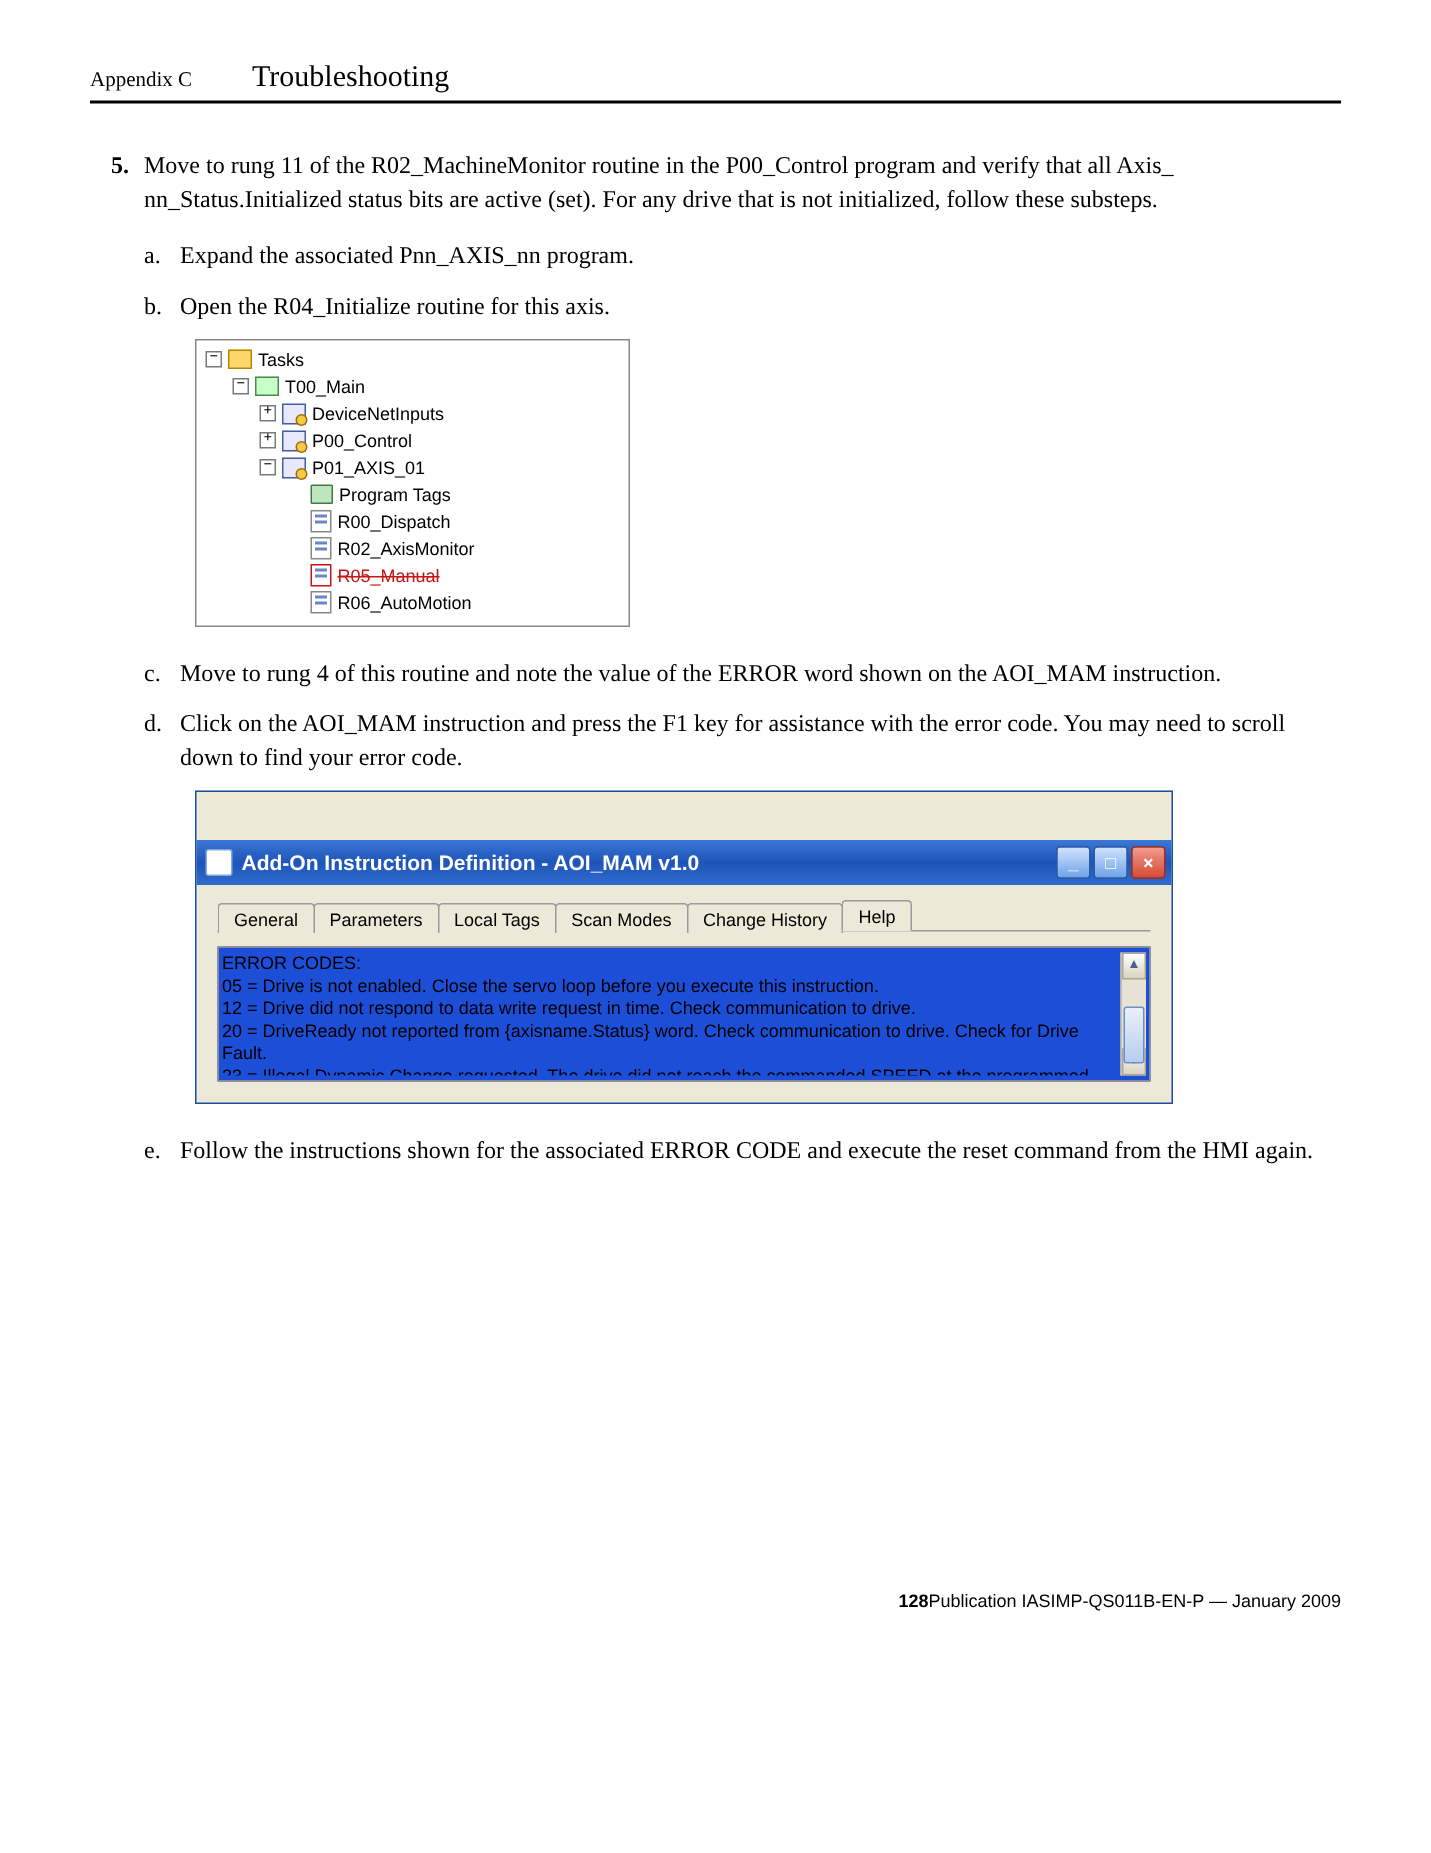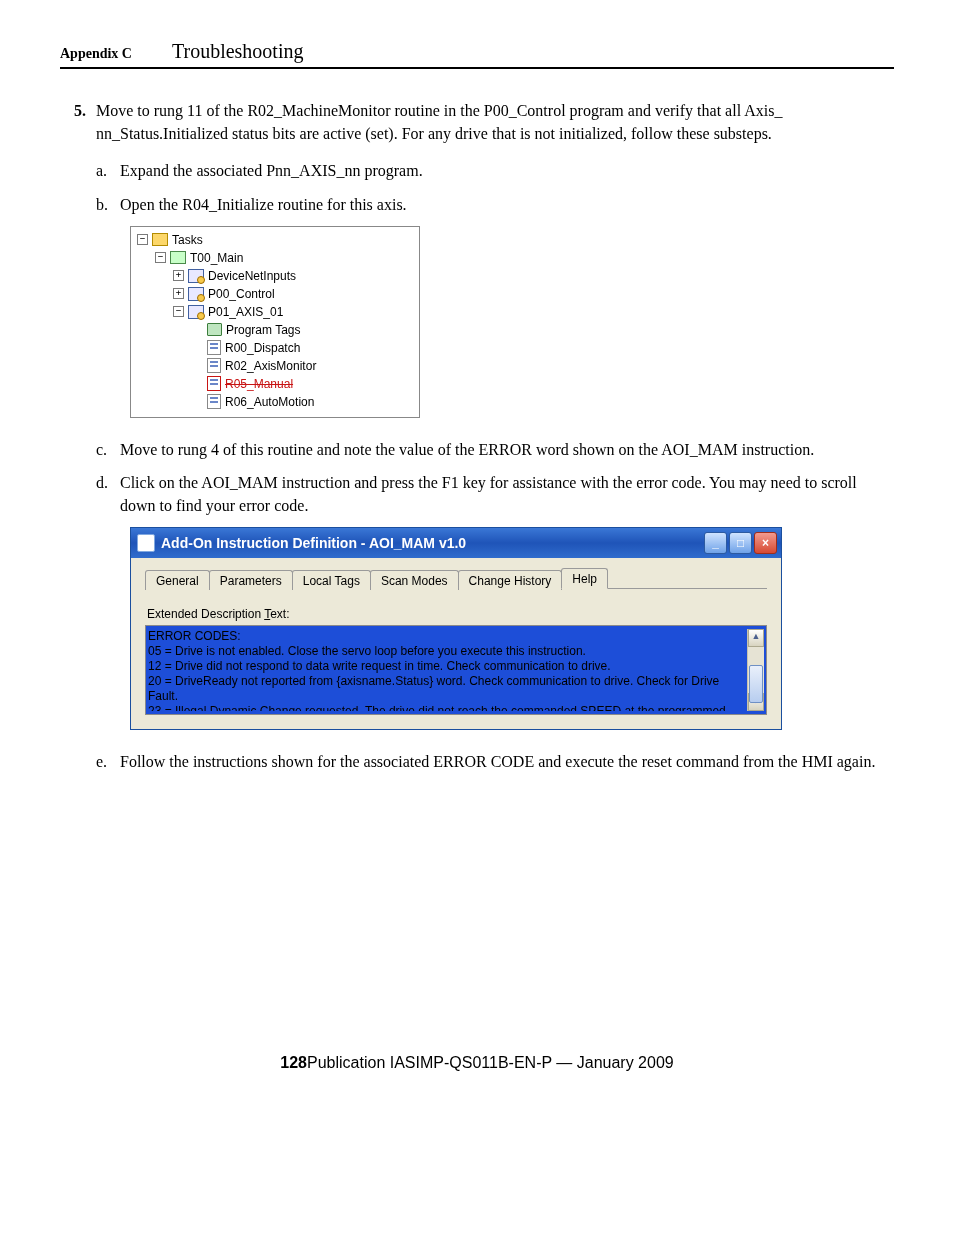--- a/index.html
+++ b/index.html
@@ -18,7 +18,7 @@
     margin-bottom: 30px;
   }
   .appendix-label {
-    font-weight: bold;
+    font-weight: normal;
     font-size: 14px;
     margin-right: 40px;
   }

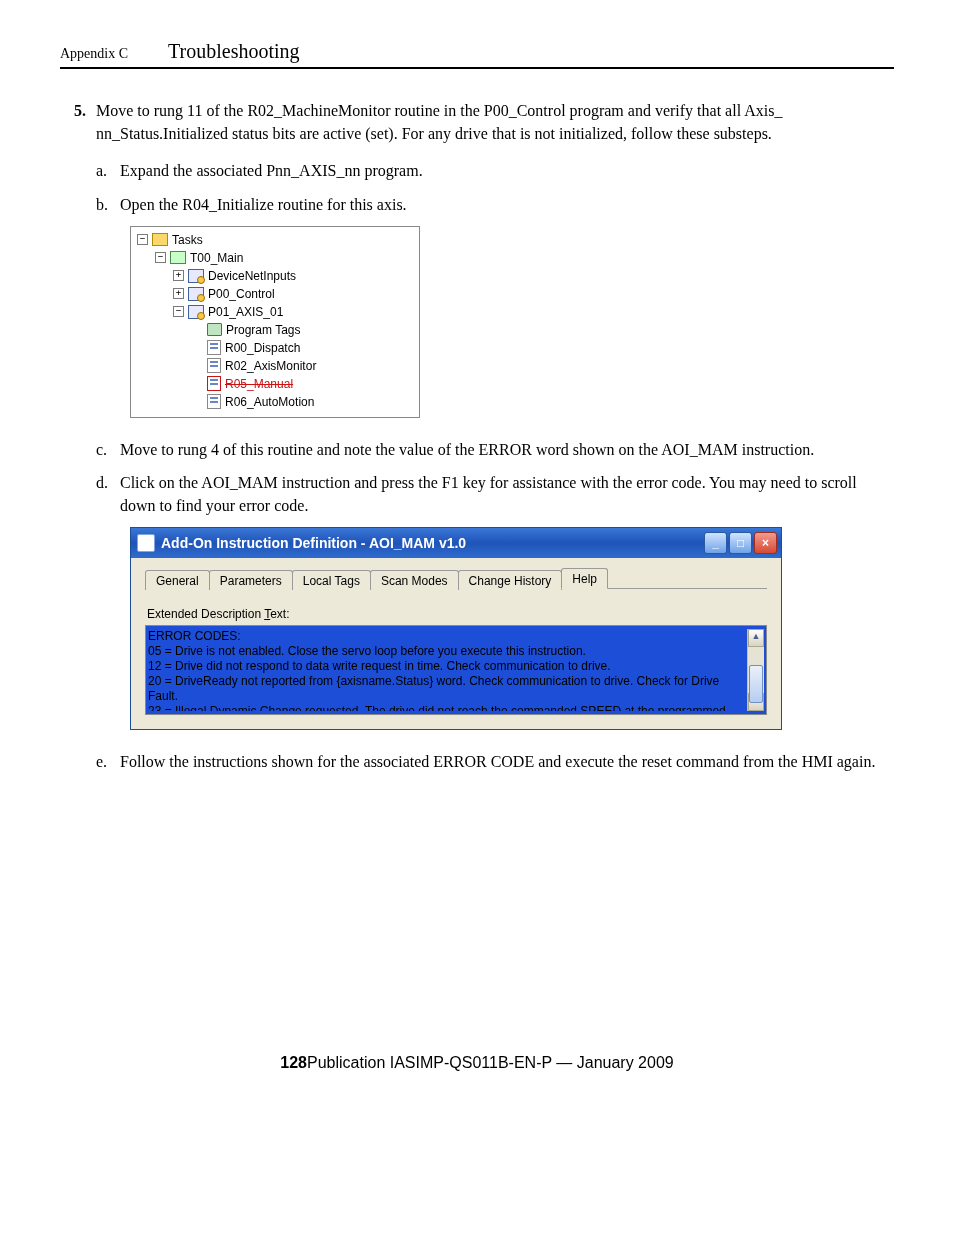--- a/index.html
+++ b/index.html
@@ -155,6 +155,7 @@
     align-items: center;
     padding: 4px 4px 4px 6px;
     font-size: 14px;
+    margin-top: 32px;
   }
   .aoi-title-icon {
     width:16px;height:16px;background:#fff;border:1px solid #80a8e0;margin-right:6px;border-radius:2px;

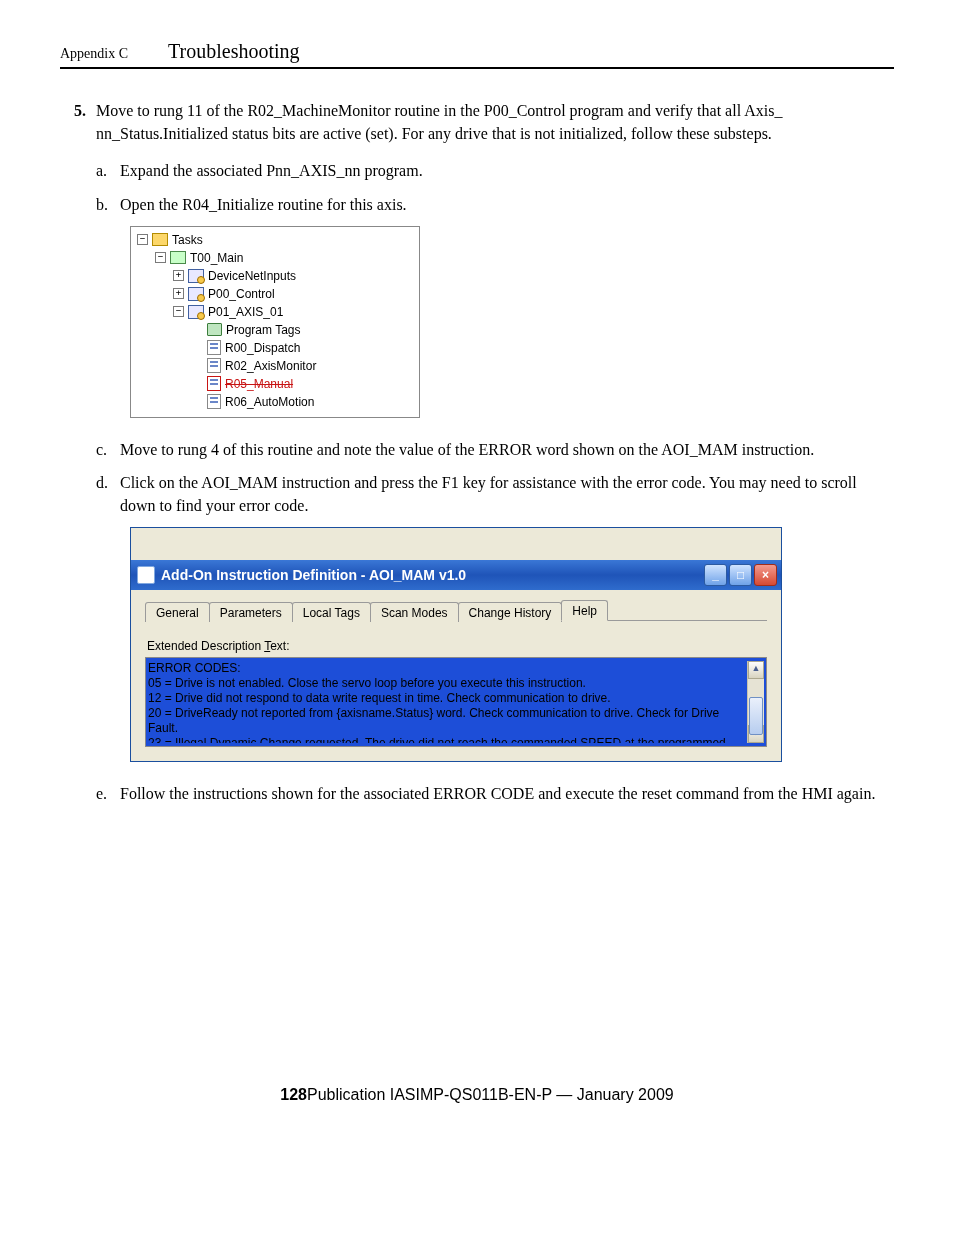--- a/index.html
+++ b/index.html
@@ -340,9 +340,6 @@
       <div class="tab active">Help</div>
     </div>
     <div class="tab-divider"></div>
-    <div class="ext-label">
-      <span>Extended Description </span><span class="u">T</span><span>ext:</span>
-    </div>
     <div class="ext-textarea">
       <div class="ext-content">
         <div>ERROR CODES:</div>

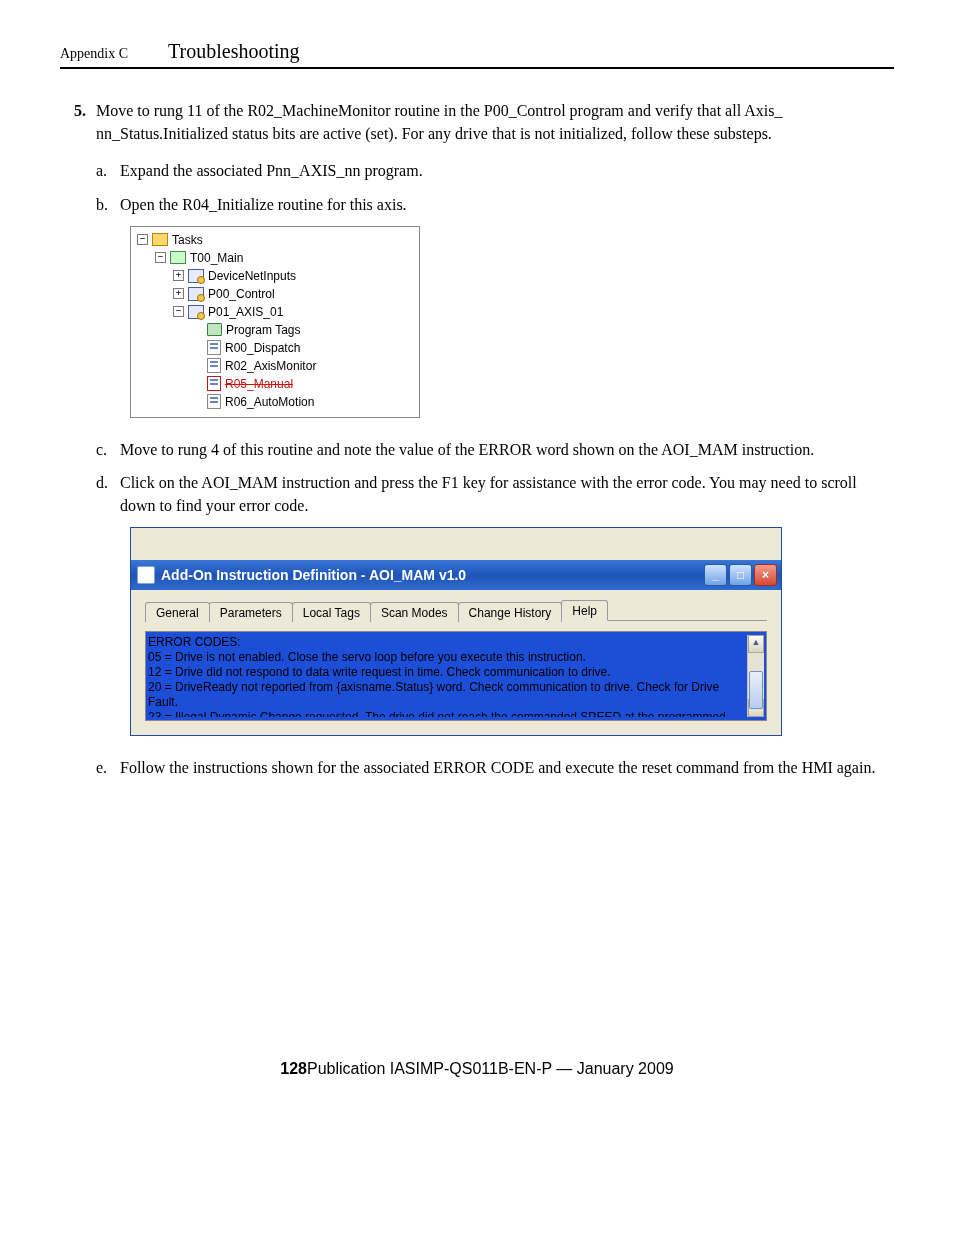--- a/index.html
+++ b/index.html
@@ -223,8 +223,8 @@
   .footer {
     margin-top: 280px;
     display: flex;
-    justify-content: center;
-    font-size: 16px;
+    justify-content: flex-end;
+    font-size: 12px;
     font-family: Arial, sans-serif;
   }
   .footer .pg { font-weight: bold; }

